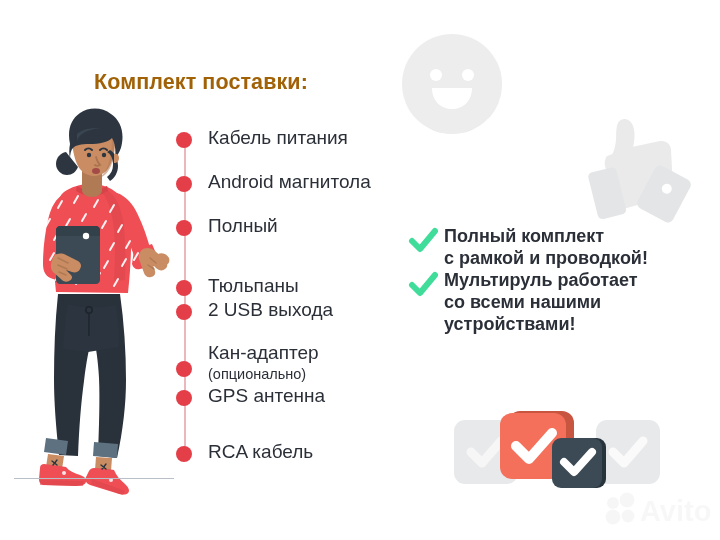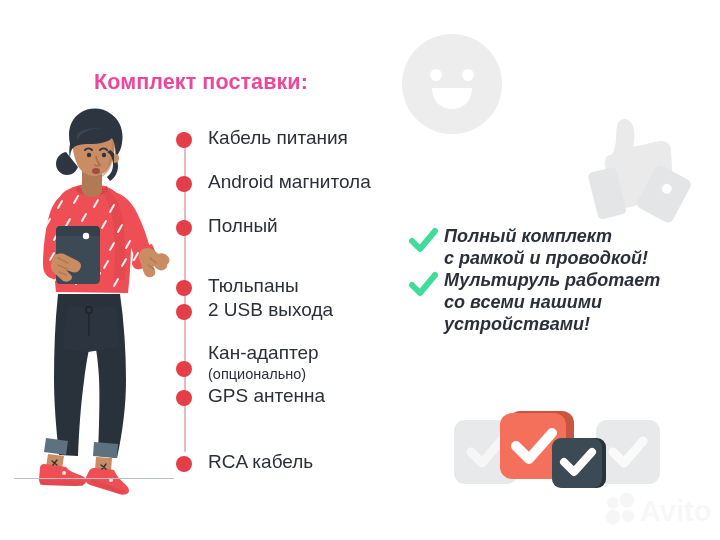--- a/index.html
+++ b/index.html
@@ -28,7 +28,7 @@
   #page-title {
     position:absolute; left:94px; top:70px;
     font-size:21.5px; font-weight:bold; letter-spacing:.1px;
-    color:#ec4899; white-space:nowrap;
+    color:#a16207; white-space:nowrap;
   }
 
   

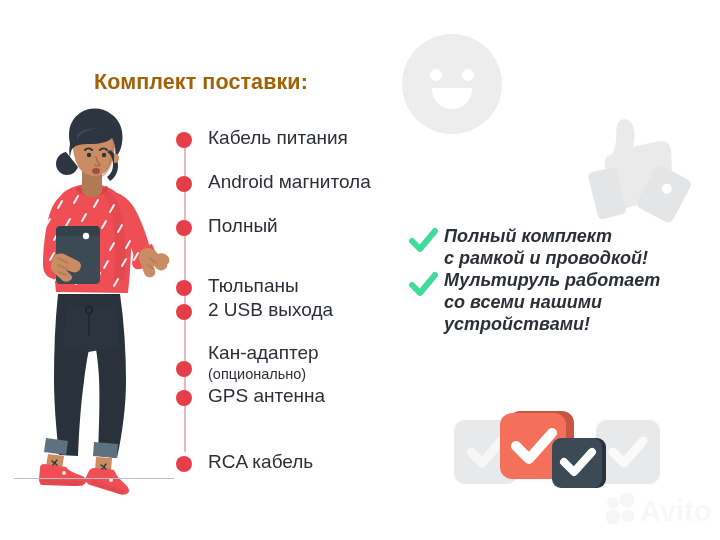--- a/index.html
+++ b/index.html
@@ -56,7 +56,7 @@
   }
 
   
-  #benefits { position:absolute; left:408px; top:226px; width:300px;font-style:italic; }
+  #benefits { position:absolute; left:408px; top:226px; width:300px; }
   .benefit-row { display:flex; align-items:flex-start; }
   .benefit-row + .benefit-row { }
   .benefit-check { flex:0 0 30px; width:30px; height:30px; margin-top:0px; }

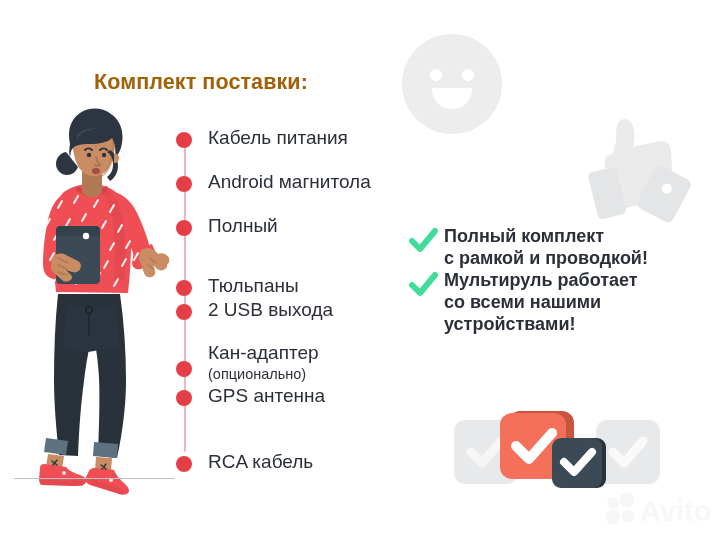--- a/index.html
+++ b/index.html
@@ -300,7 +300,7 @@
       </span>
     </div>
 
-    <div class="kit-item" style="top:324px">
+    <div class="kit-item" style="top:314px">
       <span class="kit-bullet"></span>
       <span class="kit-text">
         <span class="kit-label">RCA кабель</span>

